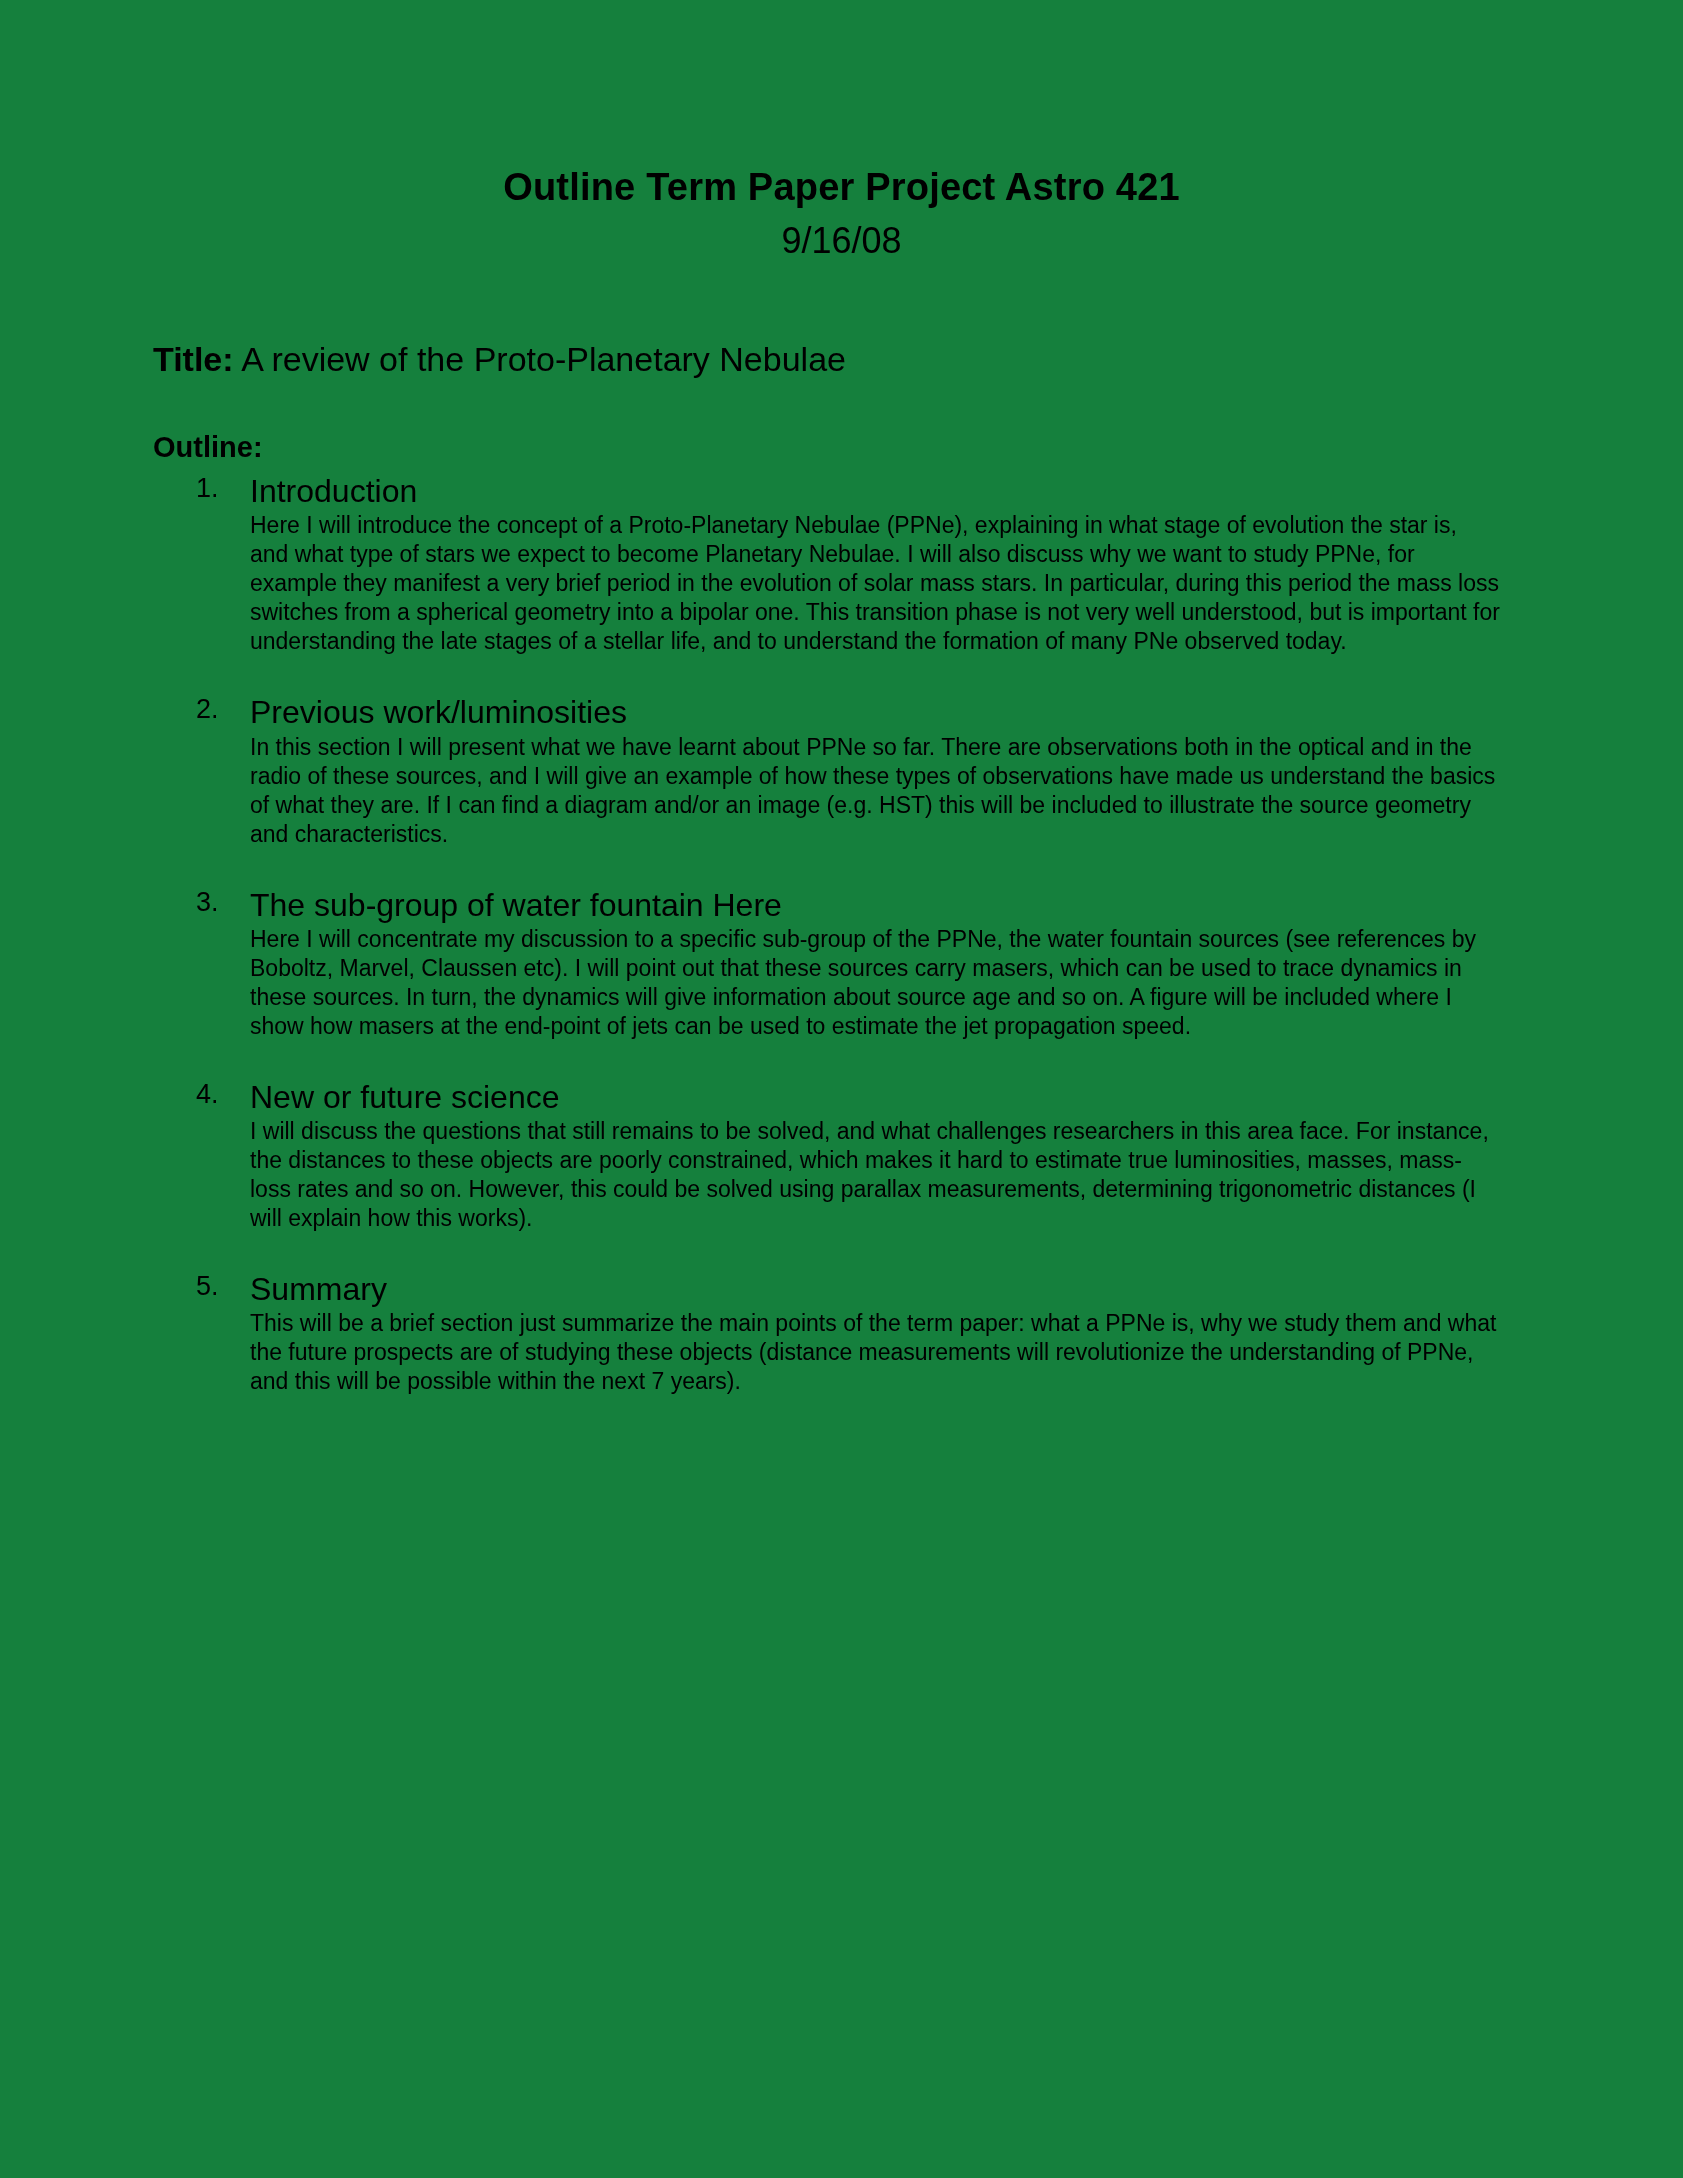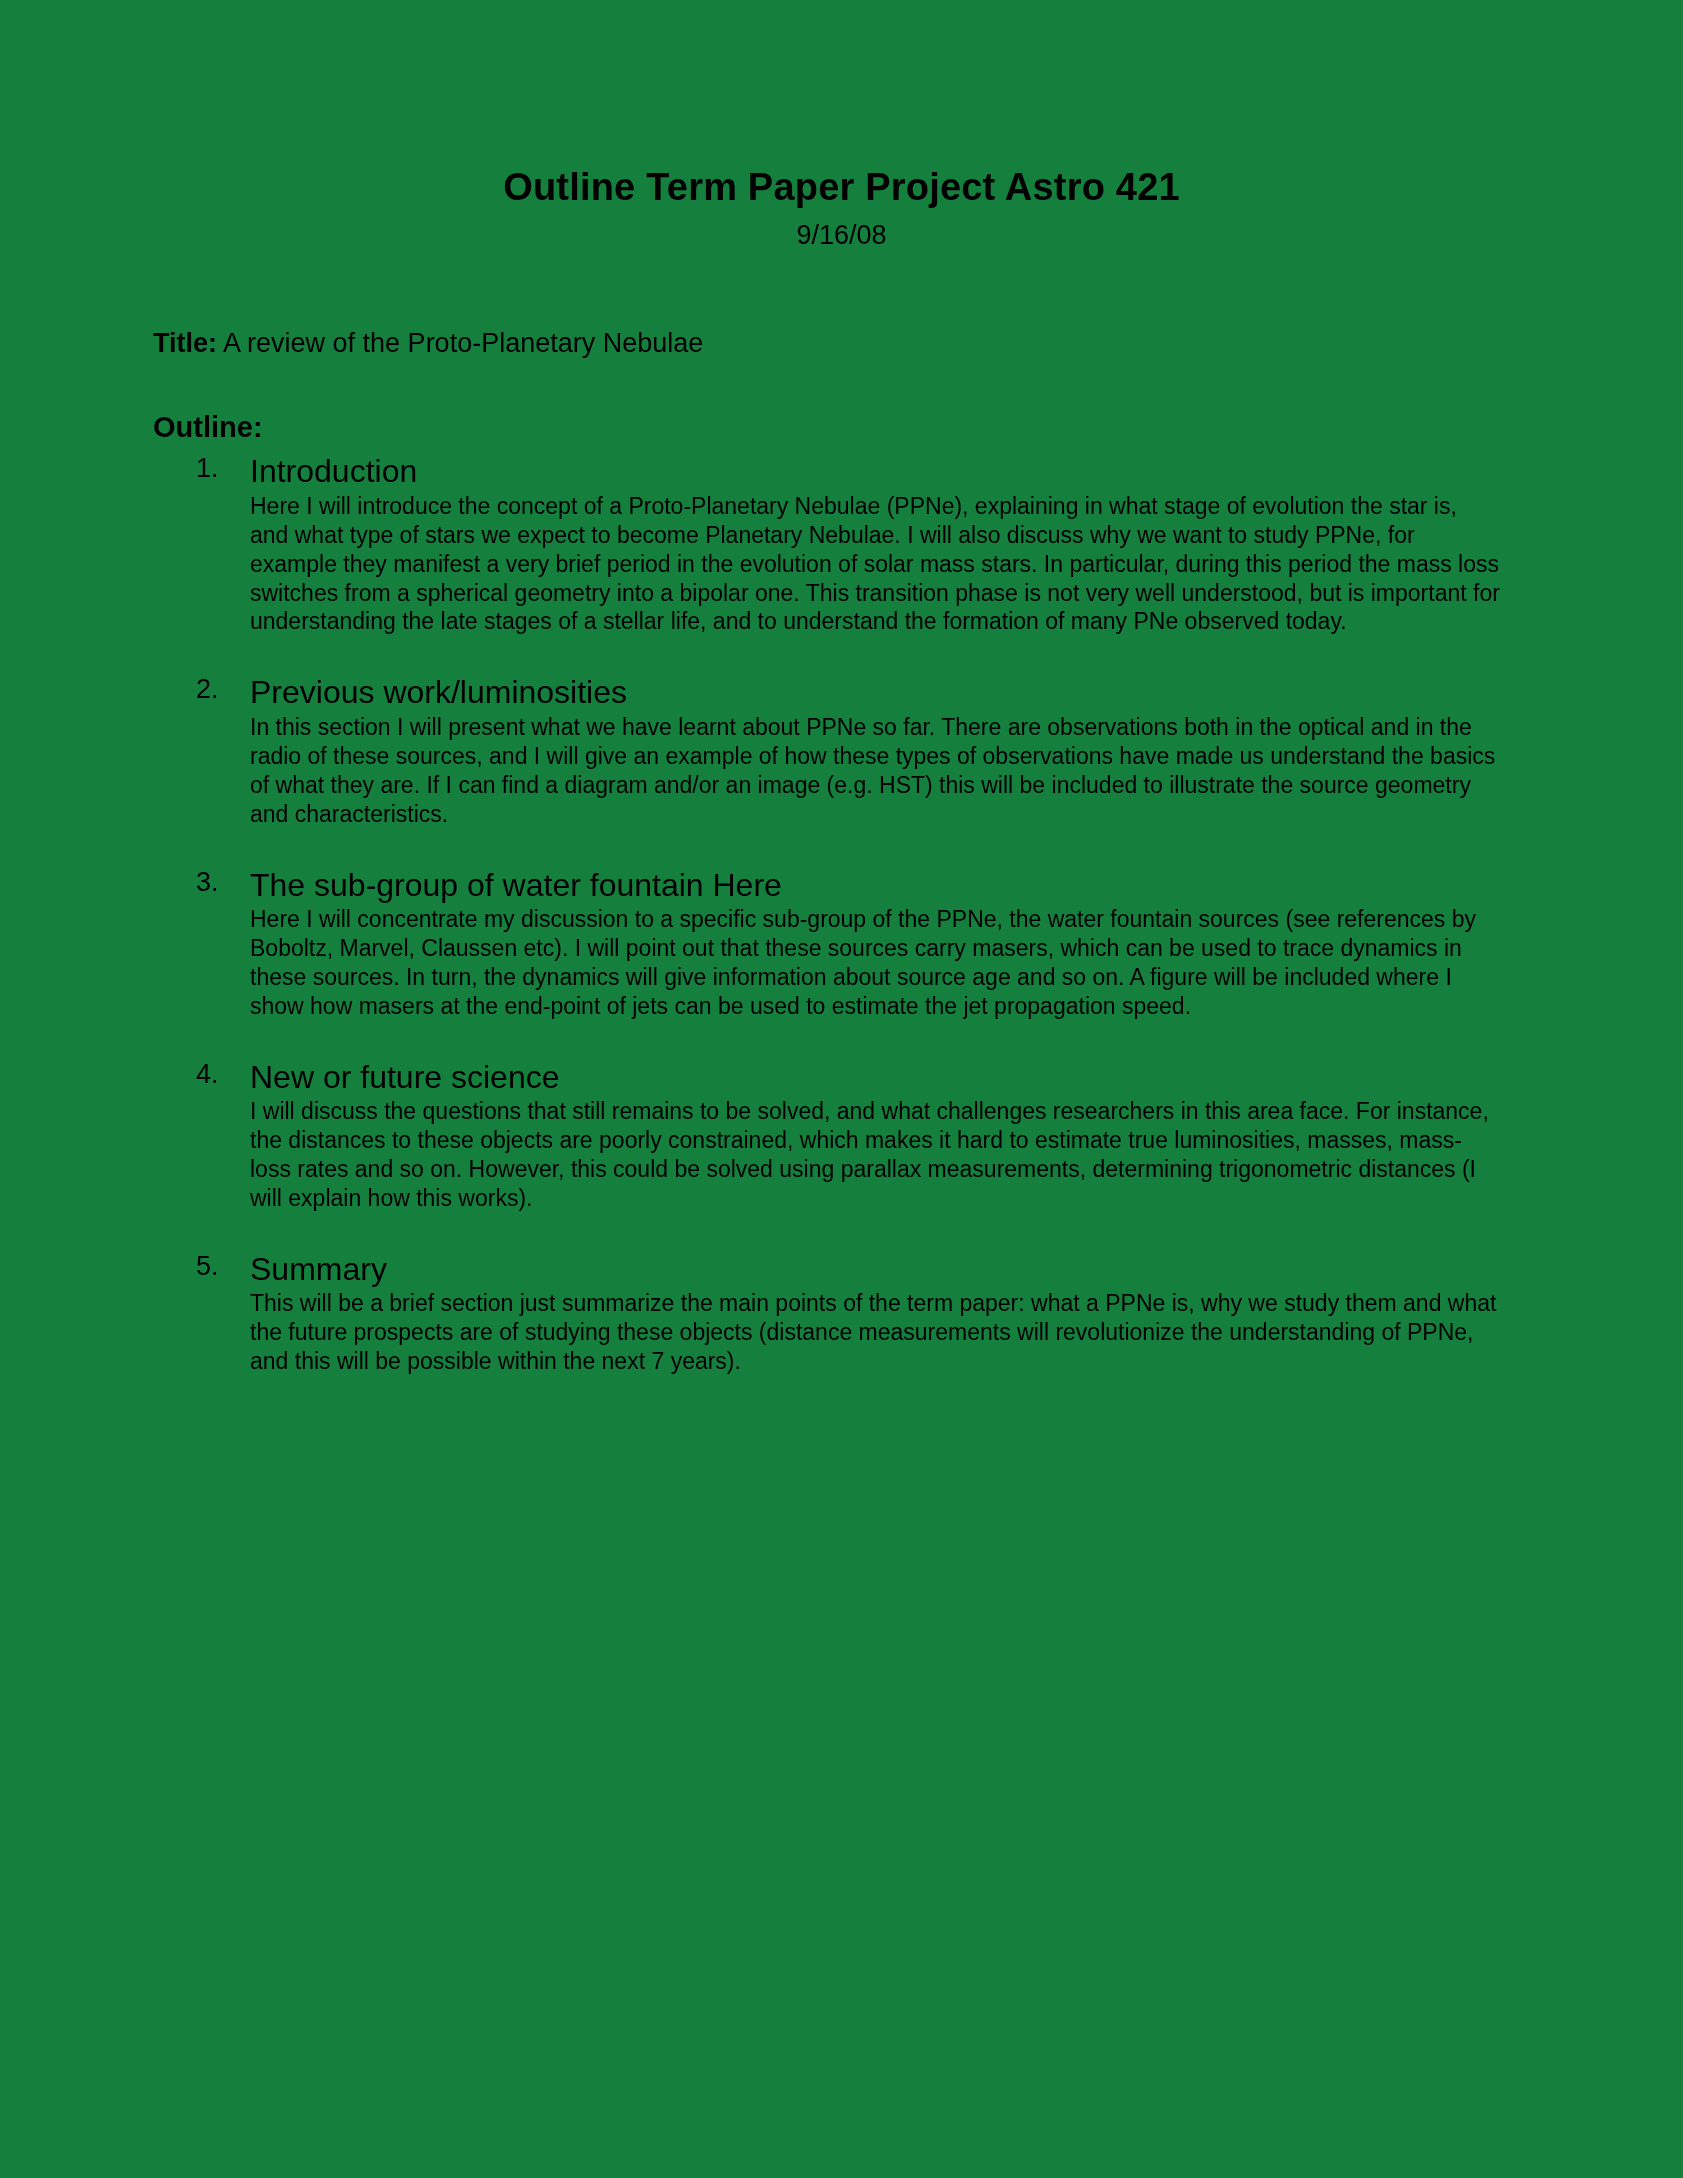--- a/index.html
+++ b/index.html
@@ -39,7 +39,7 @@
     margin: 0;
   }
   .doc-date {
-    font-size: 27px;
+    font-size: 36px;
     font-weight: normal;
     line-height: 1.2;
     margin: 10px 0 0 0;

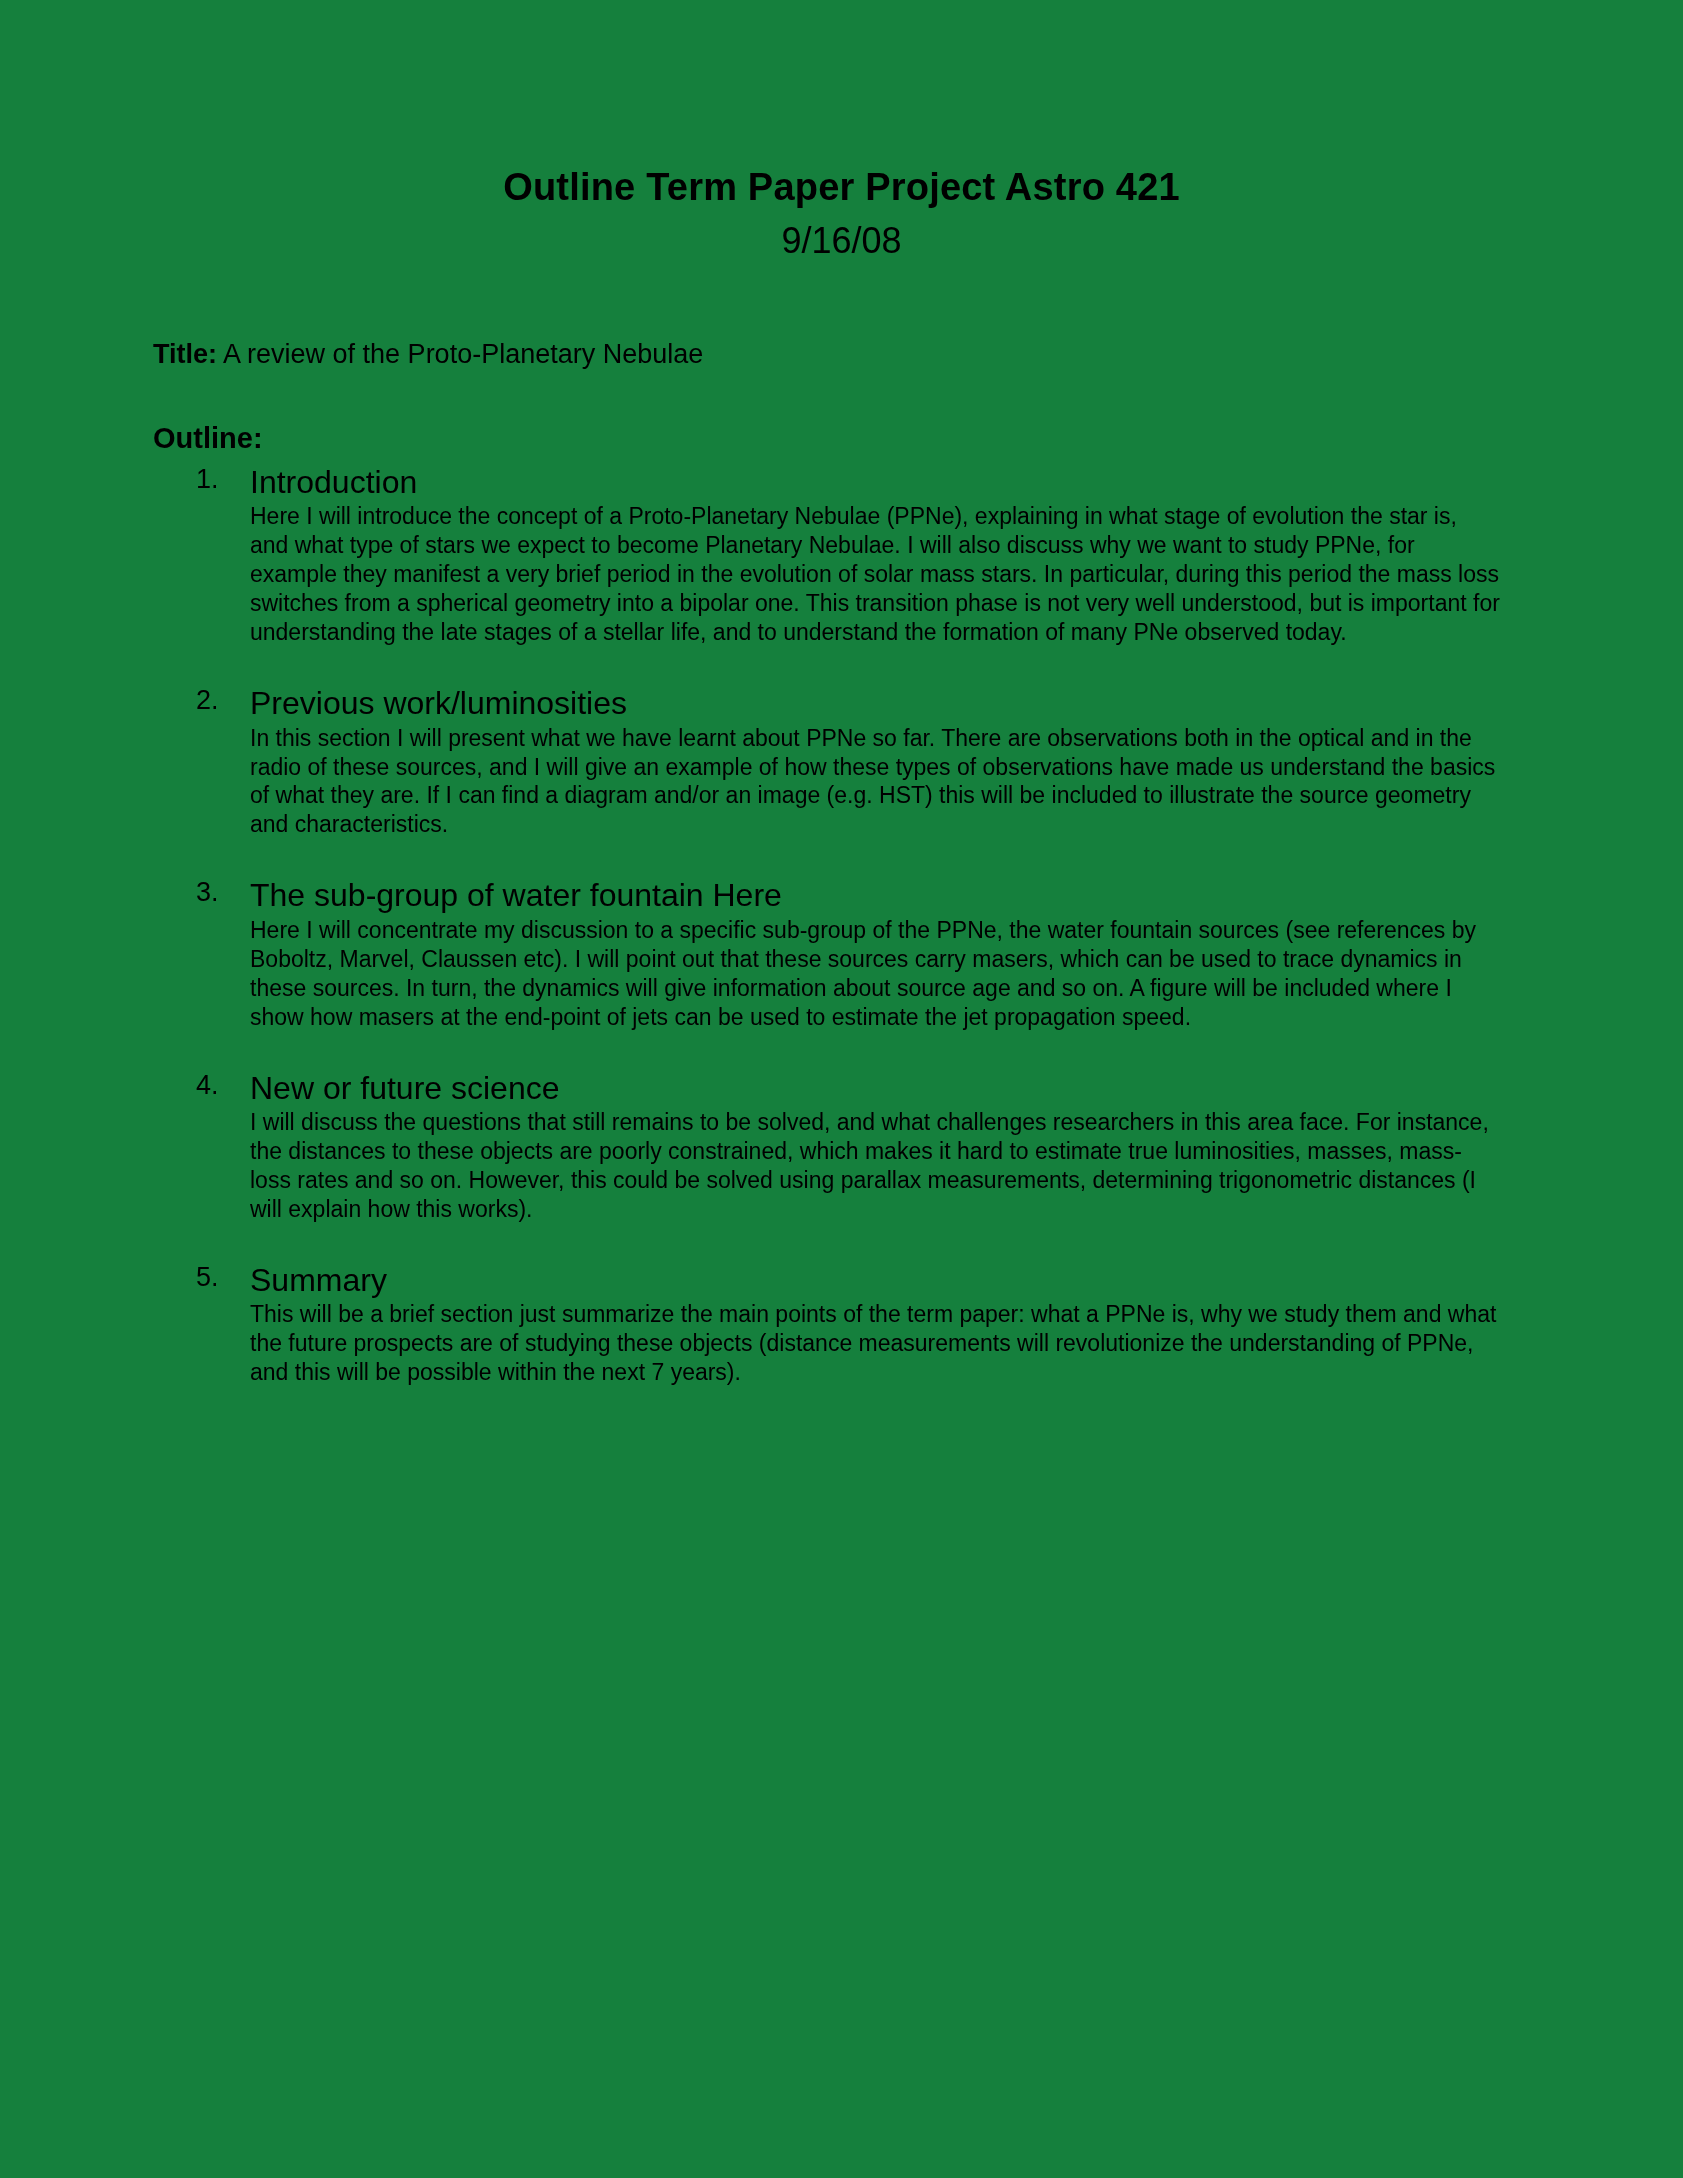--- a/index.html
+++ b/index.html
@@ -53,7 +53,7 @@
   }
 
   .title-line {
-    font-size: 27px;
+    font-size: 34px;
     line-height: 1.3;
     margin: 0 0 48px 0;
   }

